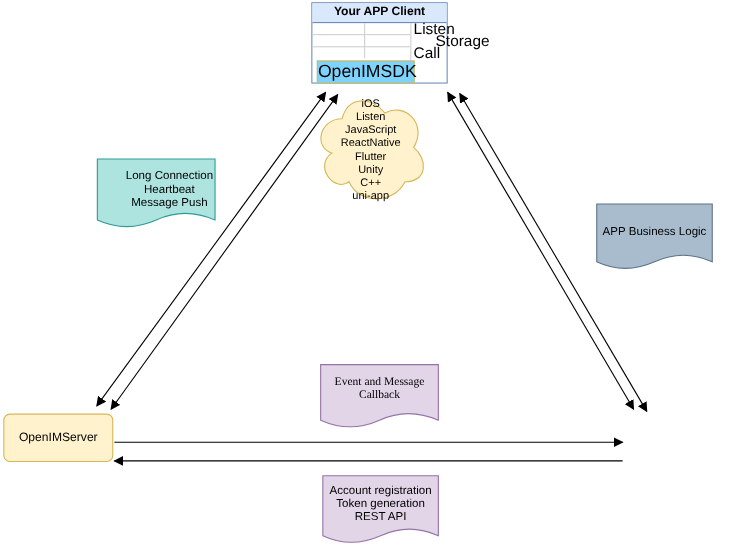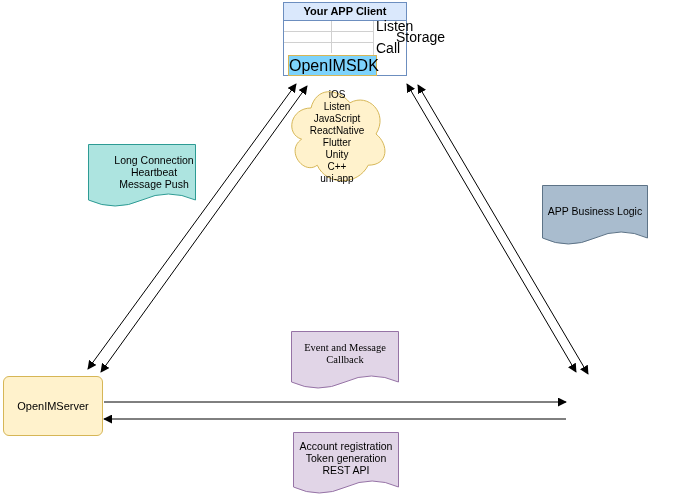--- a/index.html
+++ b/index.html
@@ -51,7 +51,7 @@
     font-size:11px;display:flex;align-items:center;justify-content:center;
   }
   .node-openim{
-    left:3px;top:376px;width:100px;height:60px;
+    left:3px;top:376px;width:100px;height:44px;
     background:#fff2cc;border:1px solid #d6b656;
   }
   .node-appserver{

